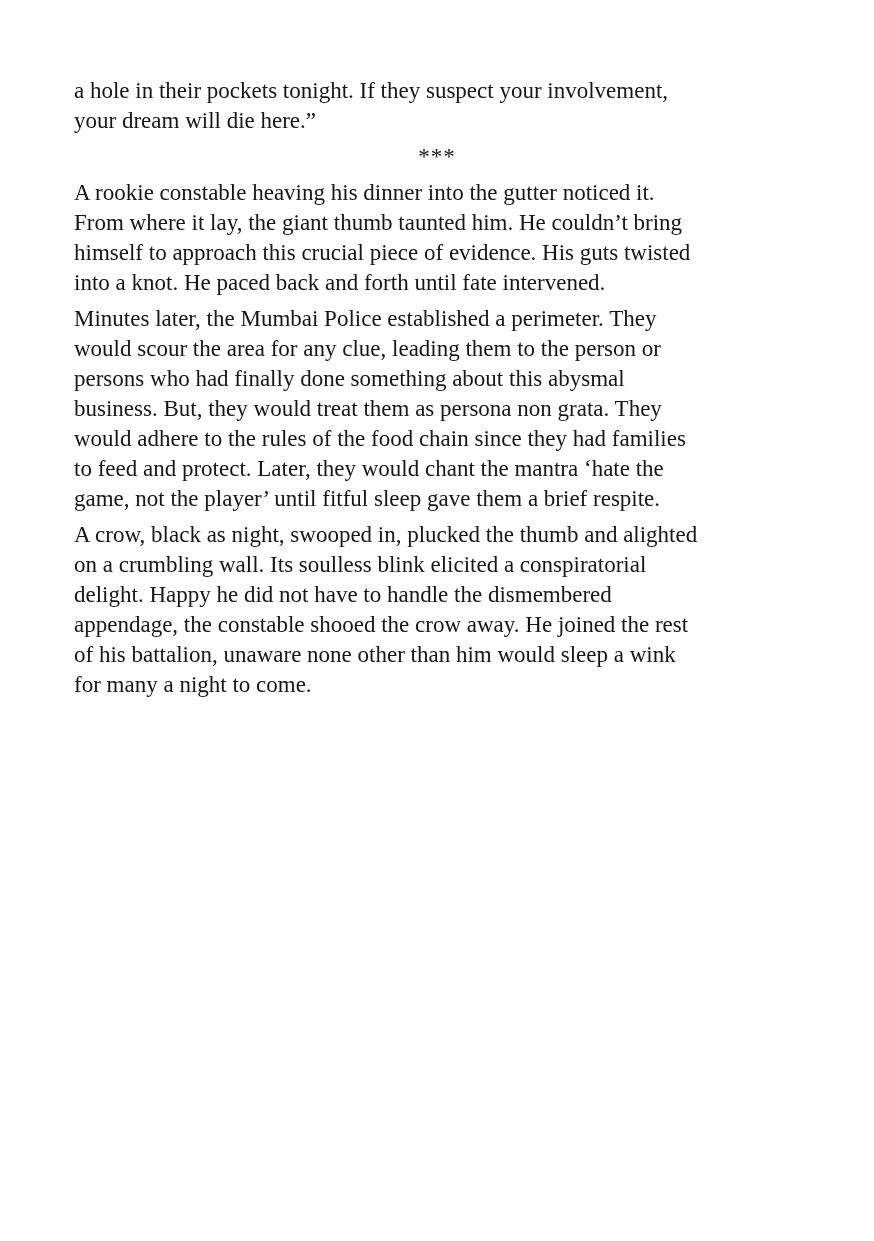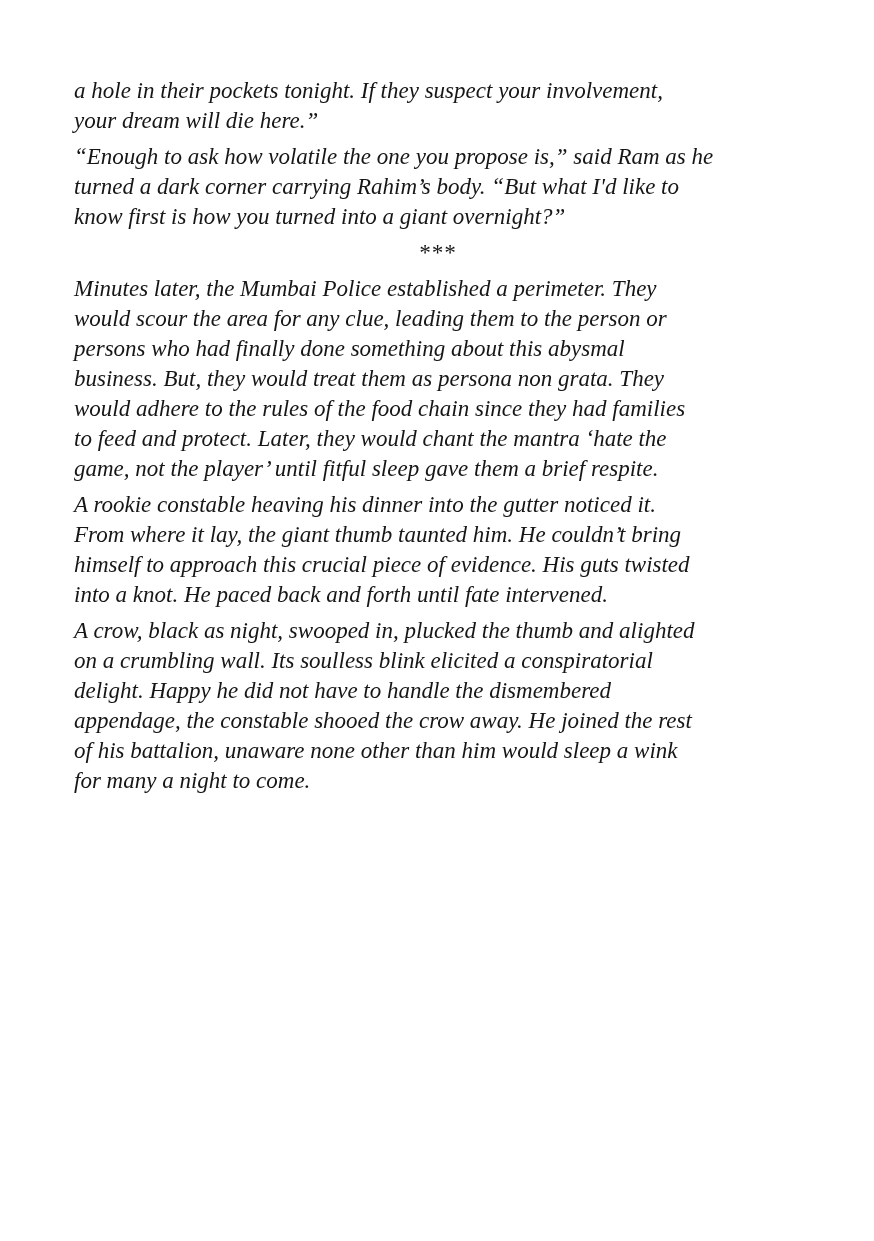--- a/index.html
+++ b/index.html
@@ -16,7 +16,6 @@
     width: 874px;
     height: 957px;
     box-sizing: border-box;
-    font-style: italic;
   }
   .article {
     box-sizing: content-box;

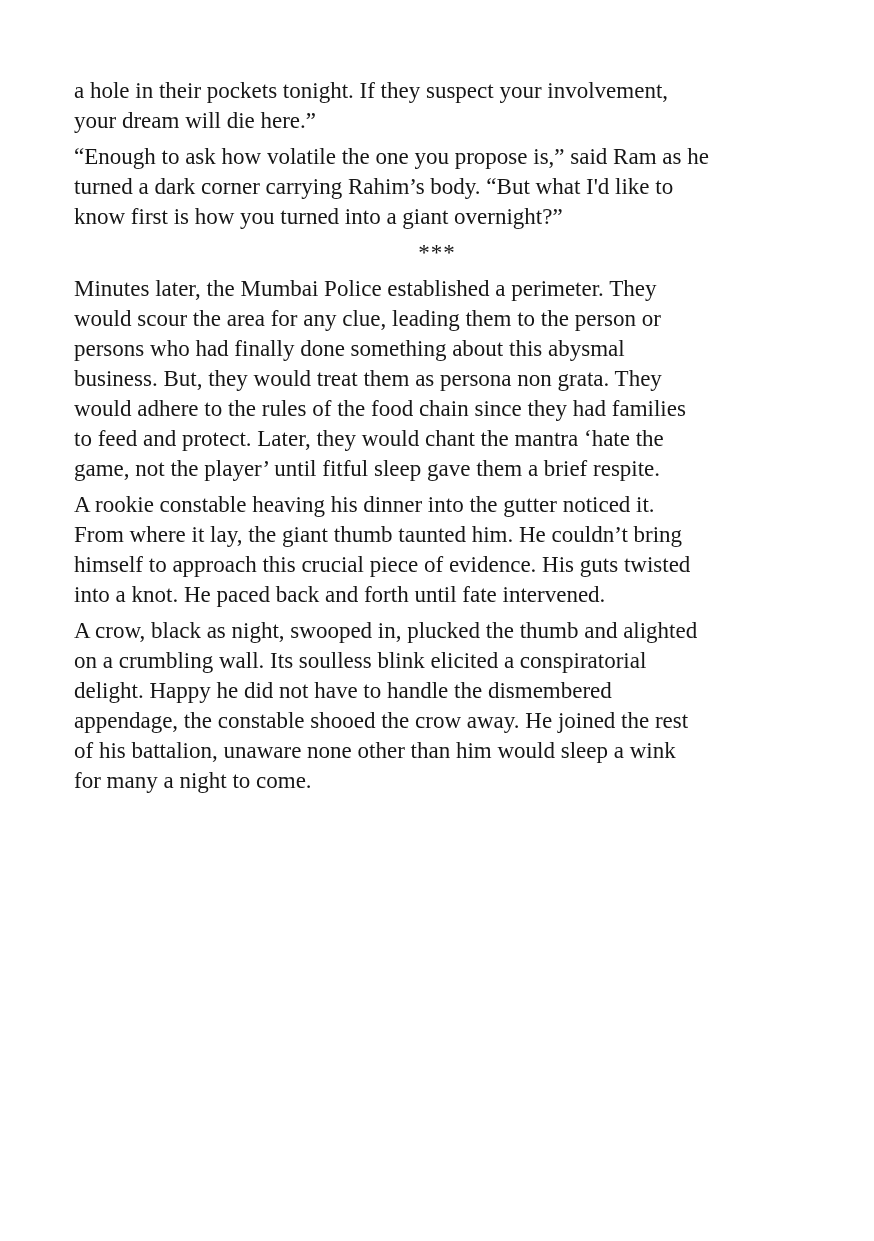--- a/index.html
+++ b/index.html
@@ -45,9 +45,6 @@
   <div class="article" id="article" style="color: rgb(22, 22, 22);">
       <p class="para">a hole in their pockets tonight. If they suspect your involvement,
 your dream will die here.”</p>
-      <p class="para">“Enough to ask how volatile the one you propose is,” said Ram as he
-turned a dark corner carrying Rahim’s body. “But what I'd like to
-know first is how you turned into a giant overnight?”</p>
       <p class="separator">***</p>
       <p class="para">Minutes later, the Mumbai Police established a perimeter. They
 would scour the area for any clue, leading them to the person or

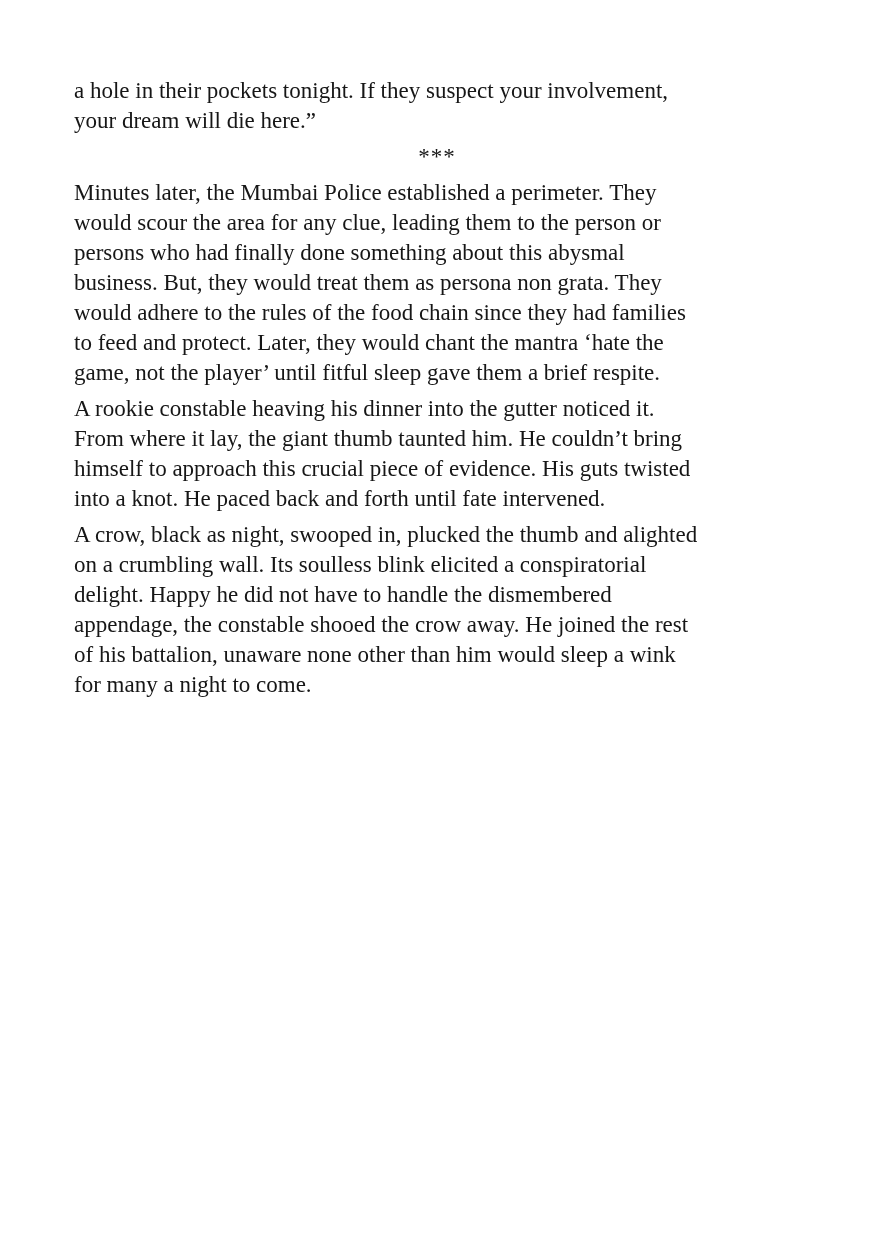--- a/index.html
+++ b/index.html
@@ -46,6 +46,10 @@
       <p class="para">a hole in their pockets tonight. If they suspect your involvement,
 your dream will die here.”</p>
       <p class="separator">***</p>
+      <p class="para">A rookie constable heaving his dinner into the gutter noticed it.
+From where it lay, the giant thumb taunted him. He couldn’t bring
+himself to approach this crucial piece of evidence. His guts twisted
+into a knot. He paced back and forth until fate intervened.</p>
       <p class="para">Minutes later, the Mumbai Police established a perimeter. They
 would scour the area for any clue, leading them to the person or
 persons who had finally done something about this abysmal
@@ -53,10 +57,6 @@
 would adhere to the rules of the food chain since they had families
 to feed and protect. Later, they would chant the mantra ‘hate the
 game, not the player’ until fitful sleep gave them a brief respite.</p>
-      <p class="para">A rookie constable heaving his dinner into the gutter noticed it.
-From where it lay, the giant thumb taunted him. He couldn’t bring
-himself to approach this crucial piece of evidence. His guts twisted
-into a knot. He paced back and forth until fate intervened.</p>
       <p class="para">A crow, black as night, swooped in, plucked the thumb and alighted
 on a crumbling wall. Its soulless blink elicited a conspiratorial
 delight. Happy he did not have to handle the dismembered

